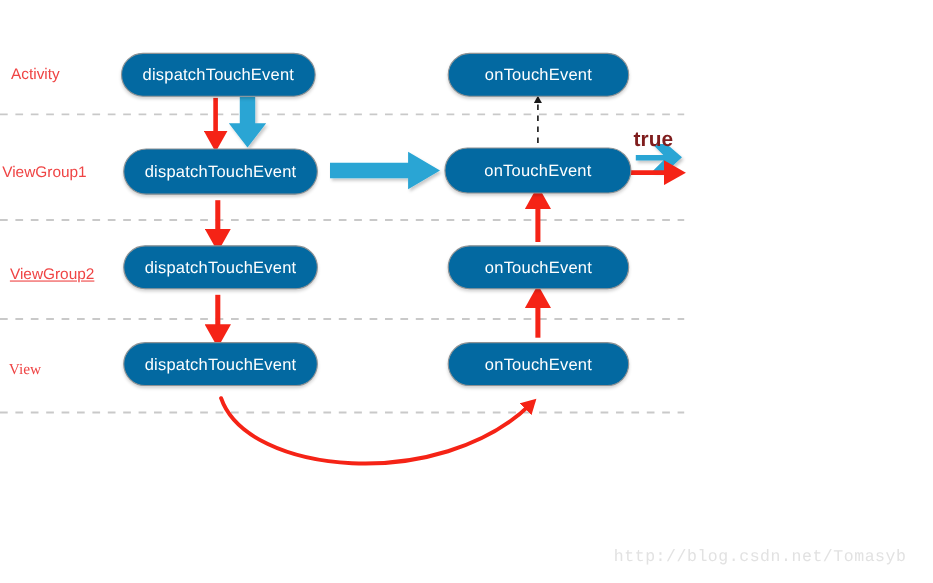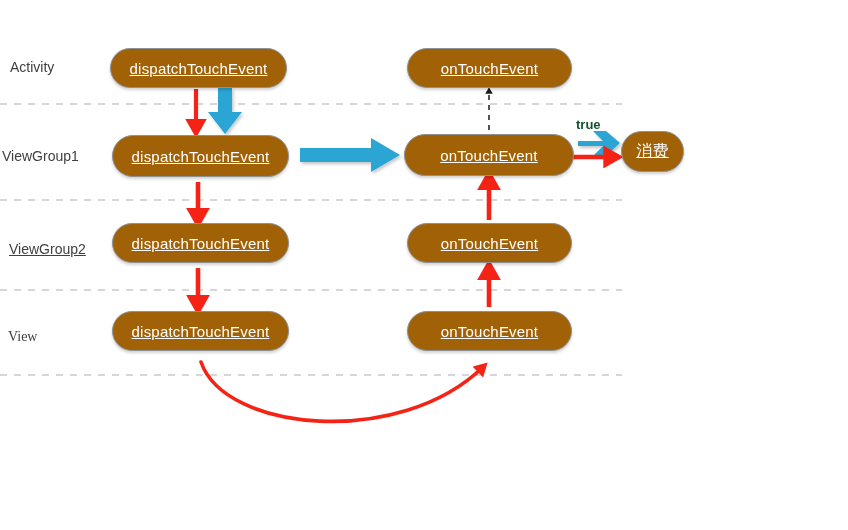--- a/index.html
+++ b/index.html
@@ -28,7 +28,7 @@
     position: absolute;
     font-family: "Liberation Sans", sans-serif;
     font-size: 14px;
-    color: #404040;
+    color: #ef4444;
     font-weight: 400;
     white-space: nowrap;
   }

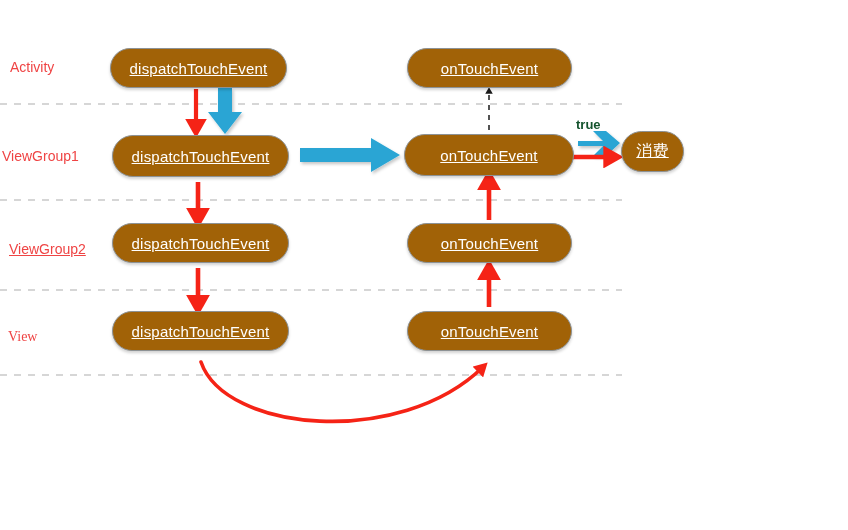--- a/index.html
+++ b/index.html
@@ -35,7 +35,7 @@
   .pill {
     position: absolute;
     box-sizing: border-box;
-    background: #a16207;
+    background: #0369a1;
     border: 1.6px solid #8d9295;
     border-radius: 999px;
     display: flex;
@@ -47,7 +47,6 @@
     letter-spacing: 0.2px;
     box-shadow: 0 2px 3px rgba(0,0,0,0.18);
     user-select: none;
-    text-decoration: underline;
   }
   .pill.cjk {
     font-size: 16px;

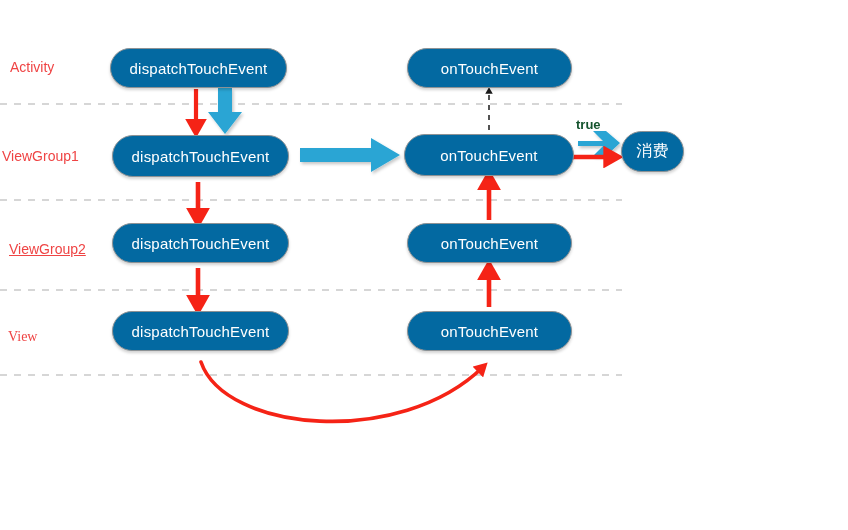--- a/index.html
+++ b/index.html
@@ -54,9 +54,9 @@
   .true-label {
     position: absolute;
     font-family: "Liberation Sans", sans-serif;
-    font-size: 13px;
+    font-size: 19px;
     font-weight: 700;
-    color: #14532d;
+    color: #7f1d1d;
     white-space: nowrap;
   }
   .watermark {

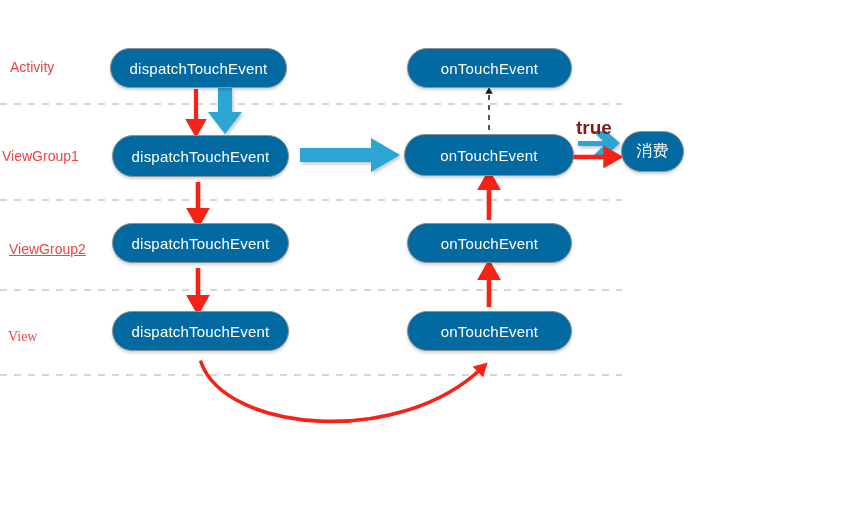--- a/index.html
+++ b/index.html
@@ -146,7 +146,6 @@
   <div class="pill" style="left:407px; top:223px; width:165px; height:40px;">onTouchEvent</div>
   <div class="pill" style="left:407px; top:311px; width:165px; height:40px;">onTouchEvent</div>
 
-  <div class="pill cjk" style="left:621px; top:131px; width:63px; height:41px;">消费</div>
 
   <div class="true-label" style="left:576px; top:117px;">true</div>
 

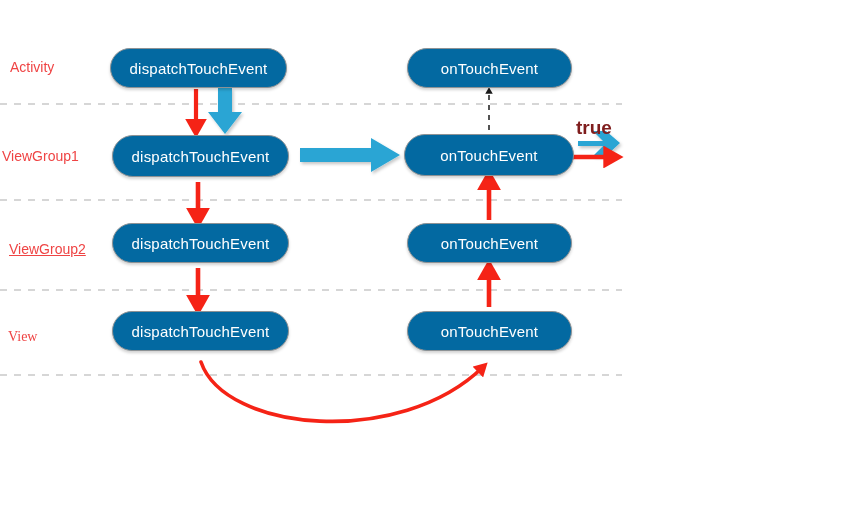--- a/index.html
+++ b/index.html
@@ -149,6 +149,7 @@
 
   <div class="true-label" style="left:576px; top:117px;">true</div>
 
+  <div class="watermark" style="left:558px; top:498px;">http://blog.csdn.net/Tomasyb</div>
 
 </div>
 

